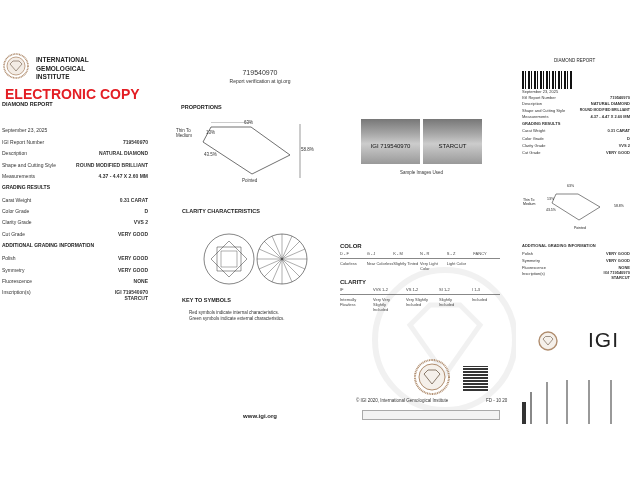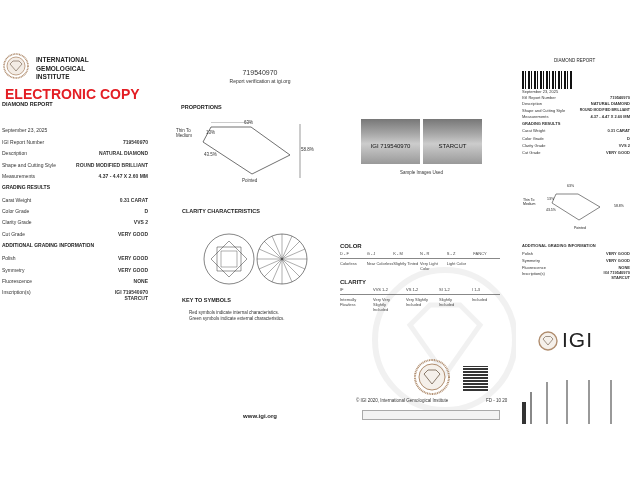--- a/index.html
+++ b/index.html
@@ -282,7 +282,7 @@
   <circle cx="10" cy="10" r="9" fill="#f5f0ea" stroke="#b08d6e" stroke-width="1.4"></circle>
   <path d="M5 8 L7.5 5.5 L12.5 5.5 L15 8 L10 14 Z" fill="none" stroke="#8a7a6a" stroke-width="0.8"></path>
 </svg>
-<div class="abs" style="left:562px;top:328px;font-size:21px;color:#222;letter-spacing:1px;text-align:center;">IGI</div>
+<div class="abs" style="left:588px;top:328px;font-size:21px;color:#222;letter-spacing:1px;text-align:center;">IGI</div>
 
 <div class="rot">
   <div style="position:absolute;left:0;top:30px;width:4px;height:22px;background:#333;"></div>

